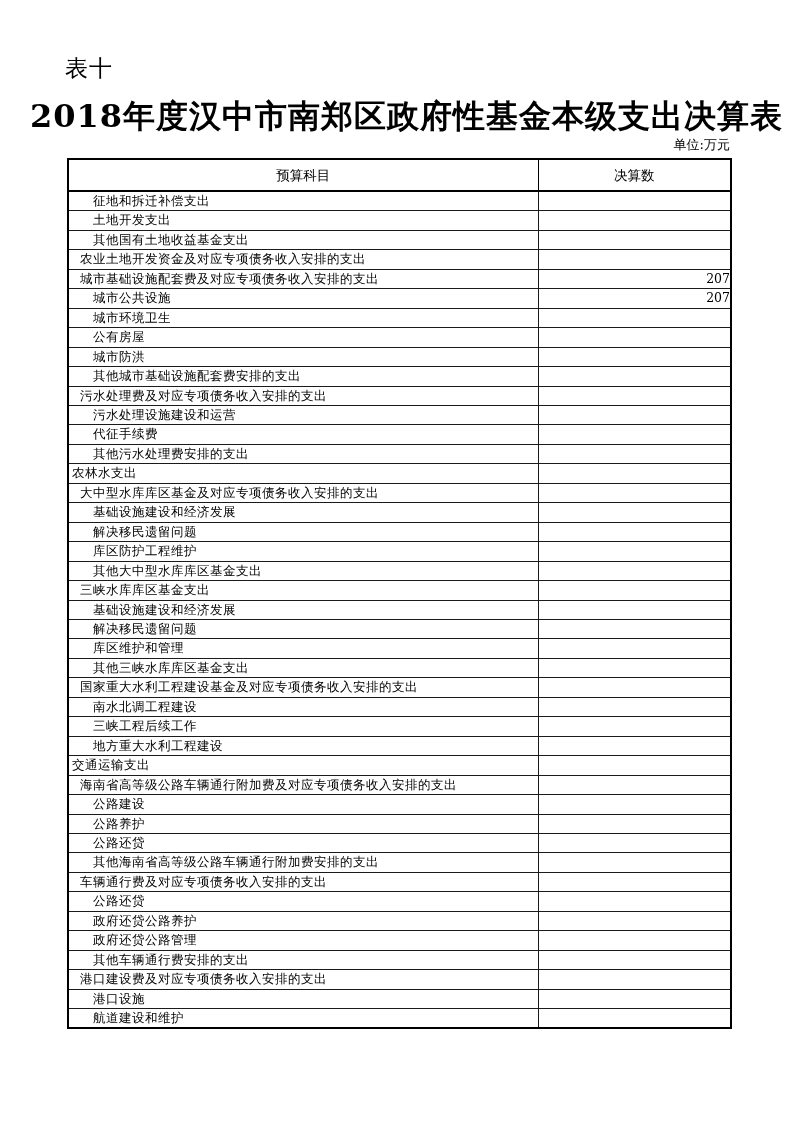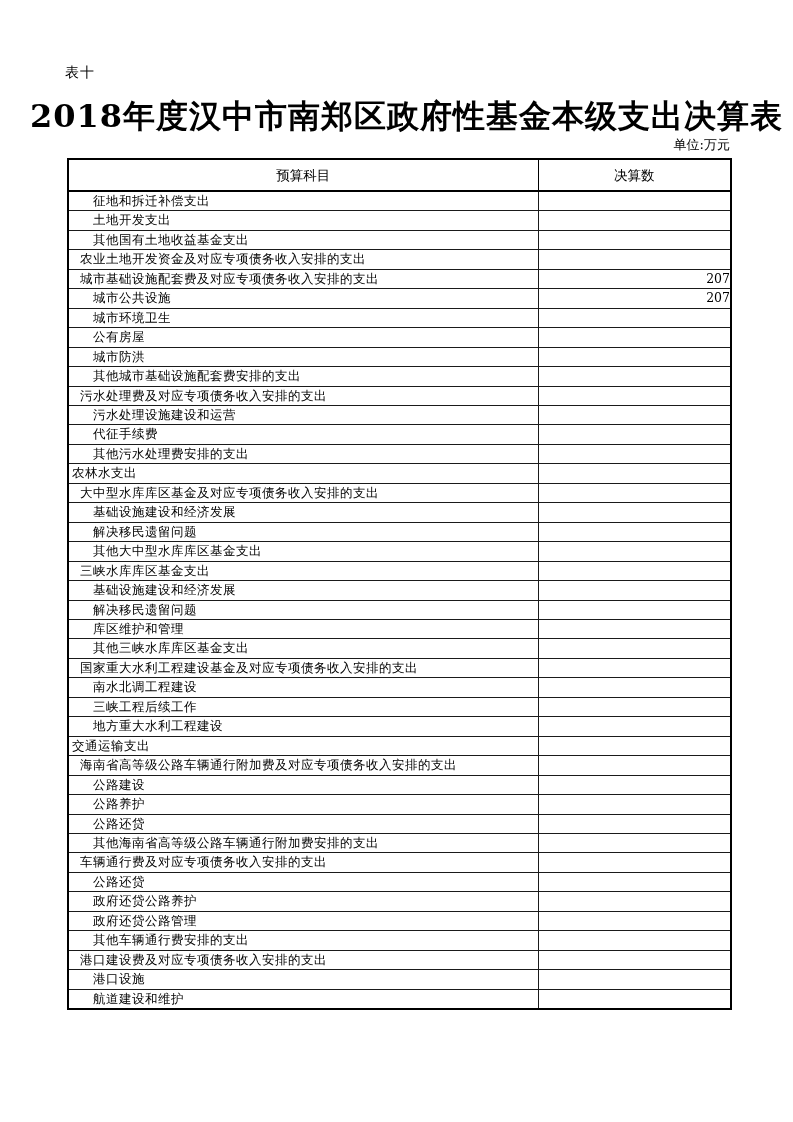--- a/index.html
+++ b/index.html
@@ -15,8 +15,8 @@
   .page-label {
     position: absolute;
     left: 65px;
-    top: 64px;
-    font-size: 14px;
+    top: 53px;
+    font-size: 23px;
     letter-spacing: 1px;
   }
   .doc-title {

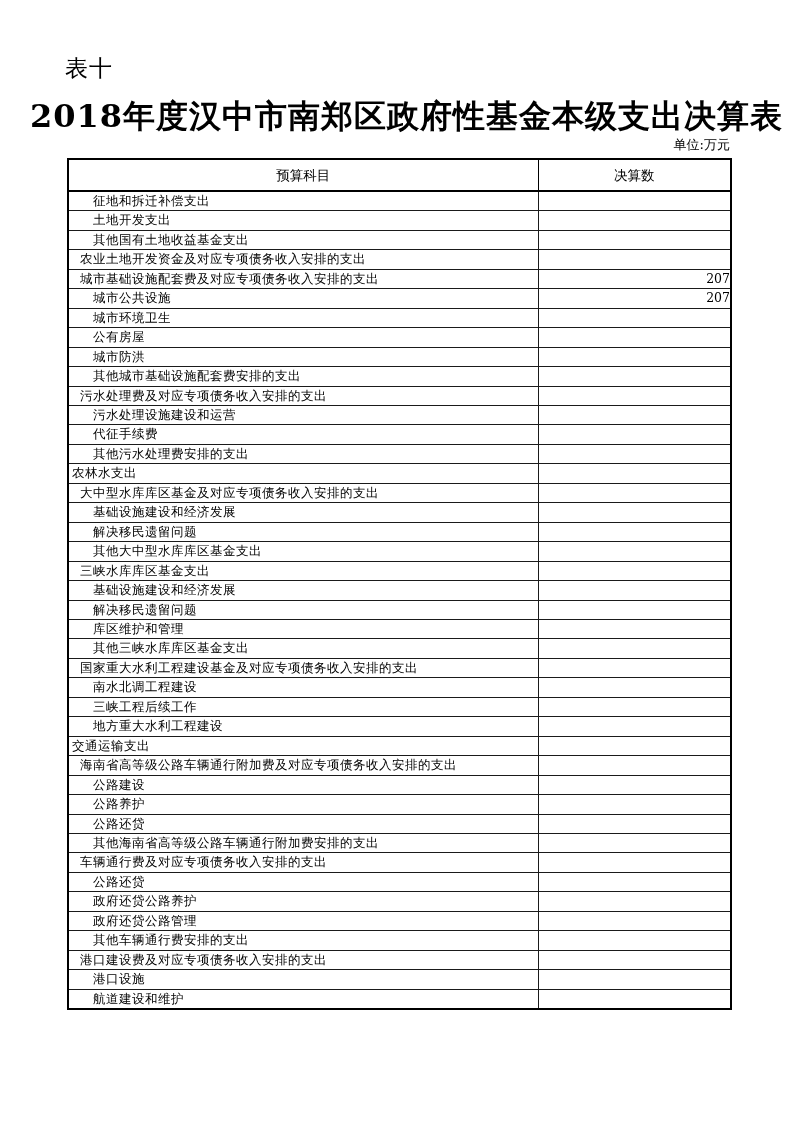--- a/index.html
+++ b/index.html
@@ -169,6 +169,10 @@
           <td class="value"></td>
         </tr>
         <tr>
+          <td class="label indent-2">库区防护工程维护</td>
+          <td class="value"></td>
+        </tr>
+        <tr>
           <td class="label indent-2">其他大中型水库库区基金支出</td>
           <td class="value"></td>
         </tr>

